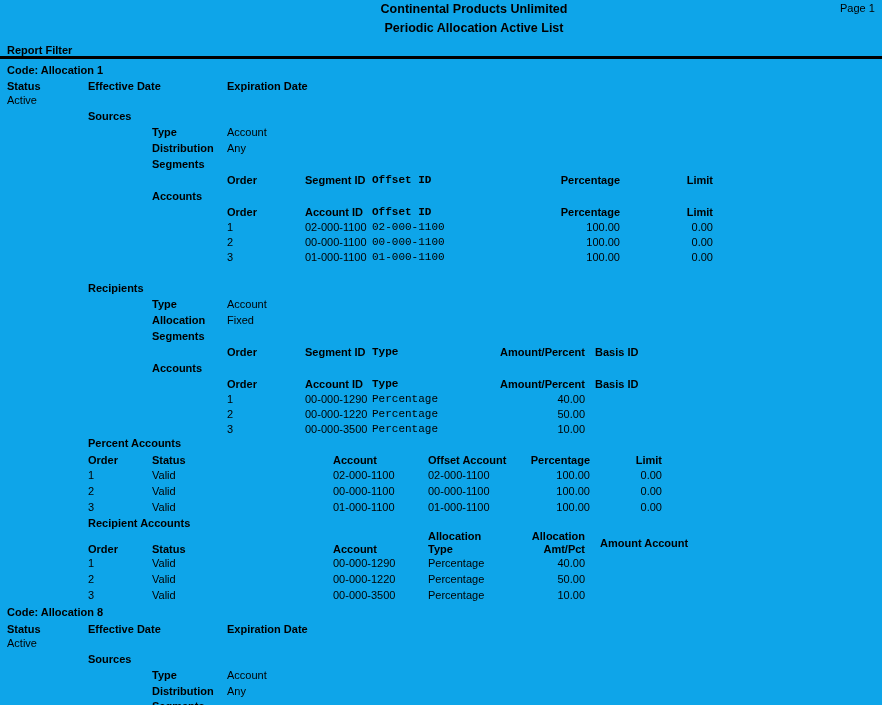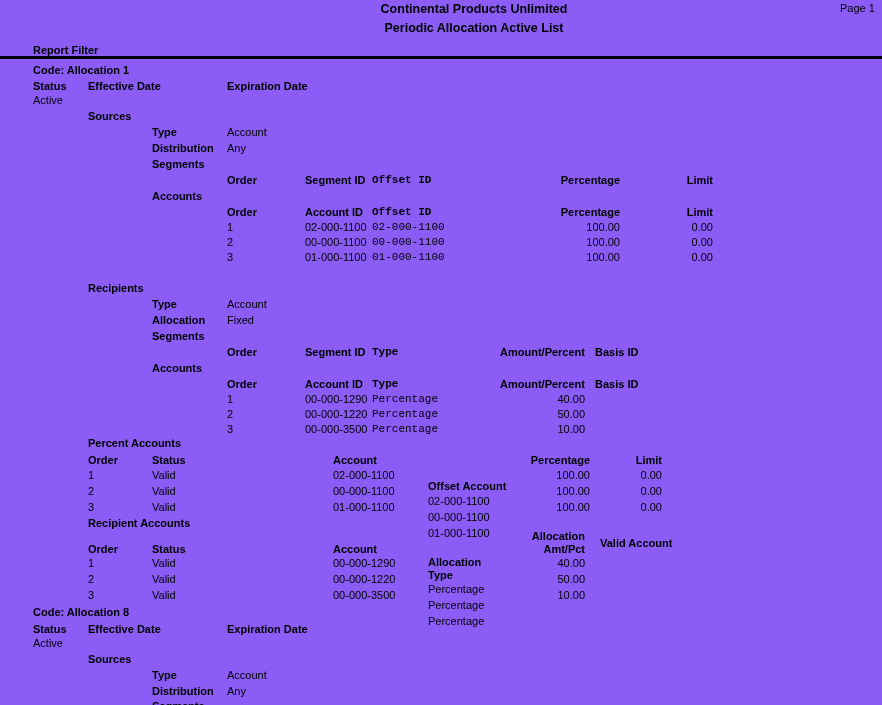--- a/index.html
+++ b/index.html
@@ -4,7 +4,7 @@
 <style>
   html,body{margin:0;padding:0;background:#ffffff;}
   body{width:882px;height:705px;overflow:hidden;font-family:"Liberation Sans",sans-serif;font-size:11px;color:#000;}
-  .page{position:relative;width:882px;height:705px;background:#8b5cf6;}
+  .page{position:relative;width:882px;height:705px;background:#0ea5e9;}
   .ln{position:absolute;left:0;right:0;height:13px;line-height:13px;white-space:nowrap;}
   .ln span{position:absolute;display:inline-block;}
   .b{font-weight:bold;}

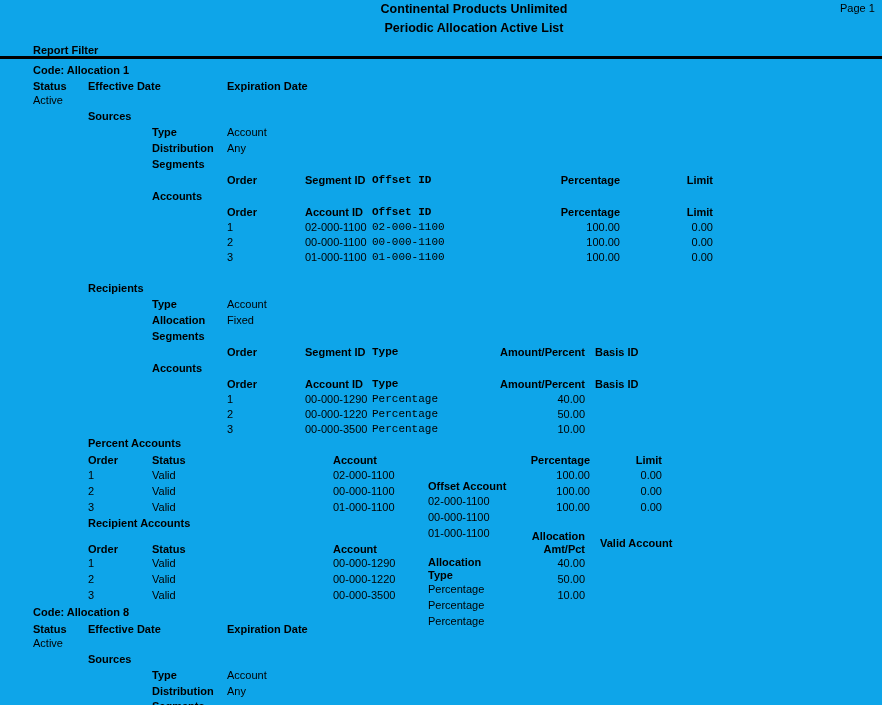--- a/index.html
+++ b/index.html
@@ -9,7 +9,7 @@
   .ln span{position:absolute;display:inline-block;}
   .b{font-weight:bold;}
   
-  .x0{left:7px;margin-left:26px;}   
+  .x0{left:7px;}   
   .x1{left:88px;}  
   .x2{left:152px;} 
   .x3{left:227px;text-align:center;} 

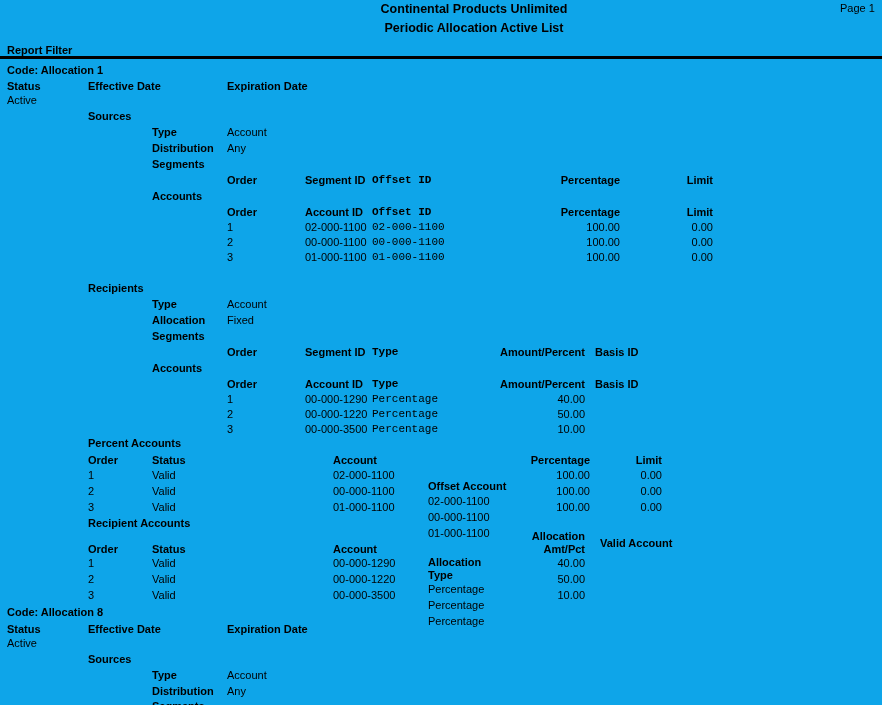--- a/index.html
+++ b/index.html
@@ -16,7 +16,7 @@
   .x4{left:305px;} 
   .x5{left:372px;font-family:Liberation Mono, monospace;} 
   .acct{left:333px;}  
-  .off2{left:428px;margin-top:26px;}  
+  .off2{left:428px;}  
   .bacct{left:600px;} 
   .basis{left:595px;} 
   .pctU{left:500px;width:120px;text-align:right;} 

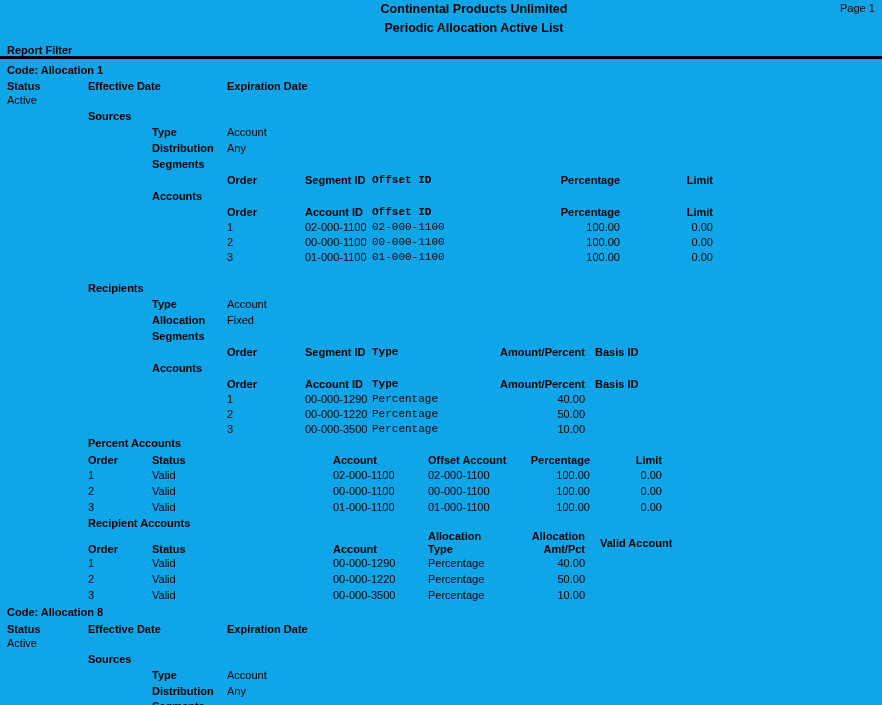--- a/index.html
+++ b/index.html
@@ -204,7 +204,7 @@
     <span class="amtR b">Allocation</span>
   </div>
   <div class="ln" style="top:537px">
-    <span class="bacct b">Valid Account</span>
+    <span class="bacct b">Amount Account</span>
   </div>
   <div class="ln" style="top:543px">
     <span class="x1 b">Order</span>

